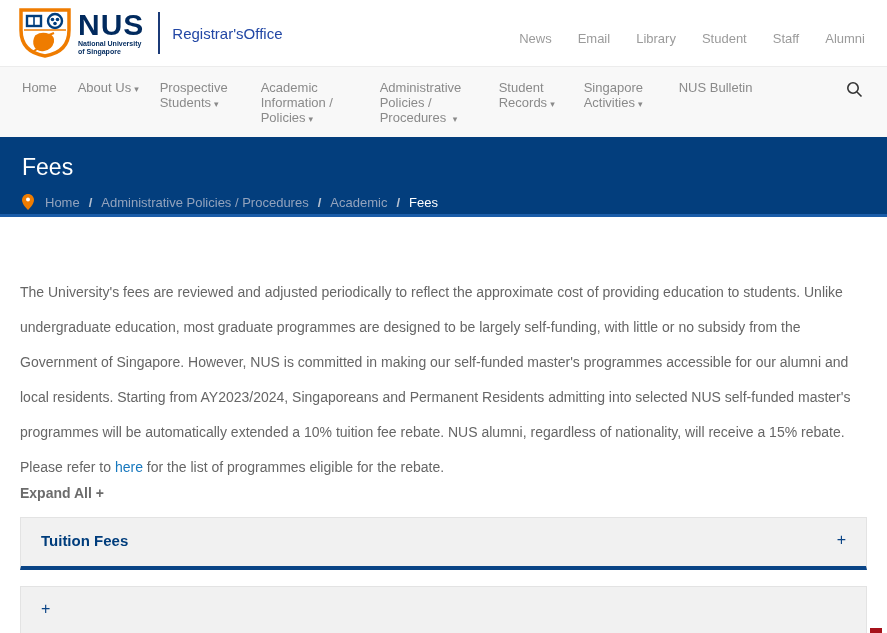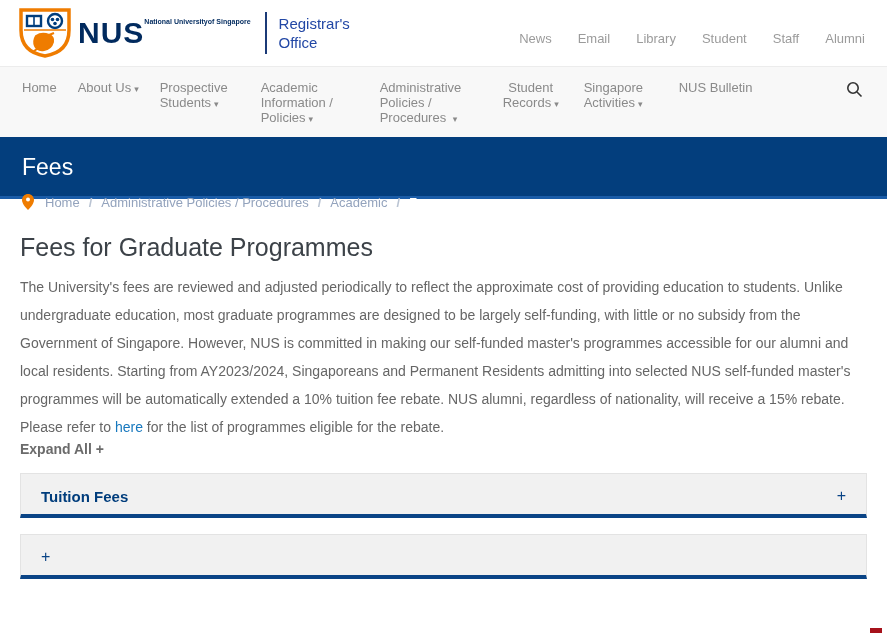--- a/index.html
+++ b/index.html
@@ -11,7 +11,7 @@
   .header { height:66px; background:#fff; position:relative; display:flex; align-items:center; padding-left:18px; }
   .logo { display:flex; align-items:center; cursor:pointer; }
   .crest { margin-right:6px; }
-  .wordmark { display:flex; flex-direction:row; line-height:1; }
+  .wordmark { display:flex; flex-direction:column; line-height:1; }
   .wordmark .nus { font-size:30px; font-weight:bold; color:#012a5e; letter-spacing:1px; }
   .wordmark .sub { font-size:7px; font-weight:bold; color:#012a5e; line-height:8px; }
   .logo-divider { width:2px; height:42px; background:#1b3a77; margin:0 12px 0 14px; }

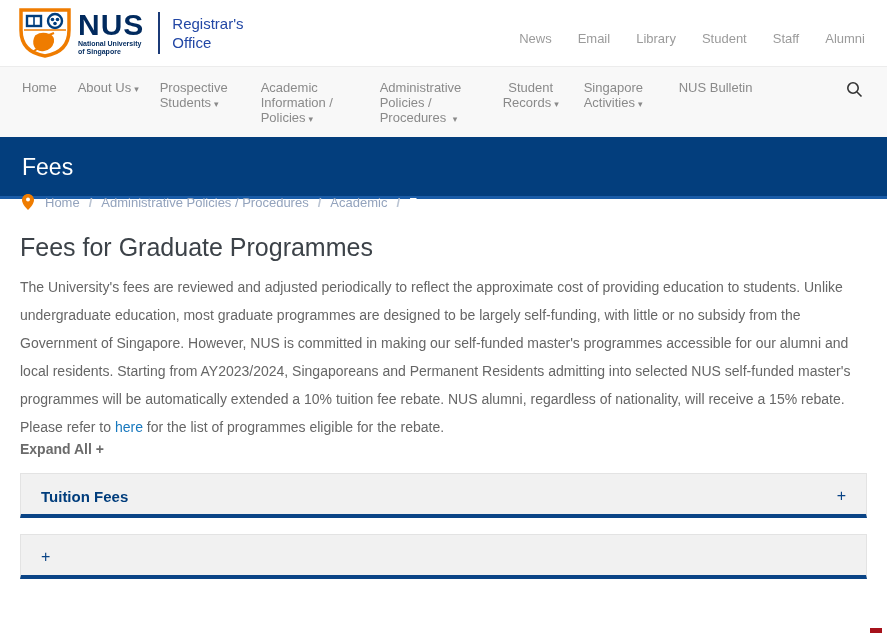--- a/index.html
+++ b/index.html
@@ -15,7 +15,7 @@
   .wordmark .nus { font-size:30px; font-weight:bold; color:#012a5e; letter-spacing:1px; }
   .wordmark .sub { font-size:7px; font-weight:bold; color:#012a5e; line-height:8px; }
   .logo-divider { width:2px; height:42px; background:#1b3a77; margin:0 12px 0 14px; }
-  .office { display:flex; flex-direction:column; font-size:15px; line-height:19px; color:#2247a5; cursor:pointer; }
+  .office { display:flex; font-size:15px; line-height:19px; color:#2247a5; cursor:pointer; }
   .utility { position:absolute; right:22px; bottom:20px; display:flex; gap:26px; }
   .utility a { font-size:13px; color:#9b9b9b; text-decoration:none; cursor:pointer; }
 

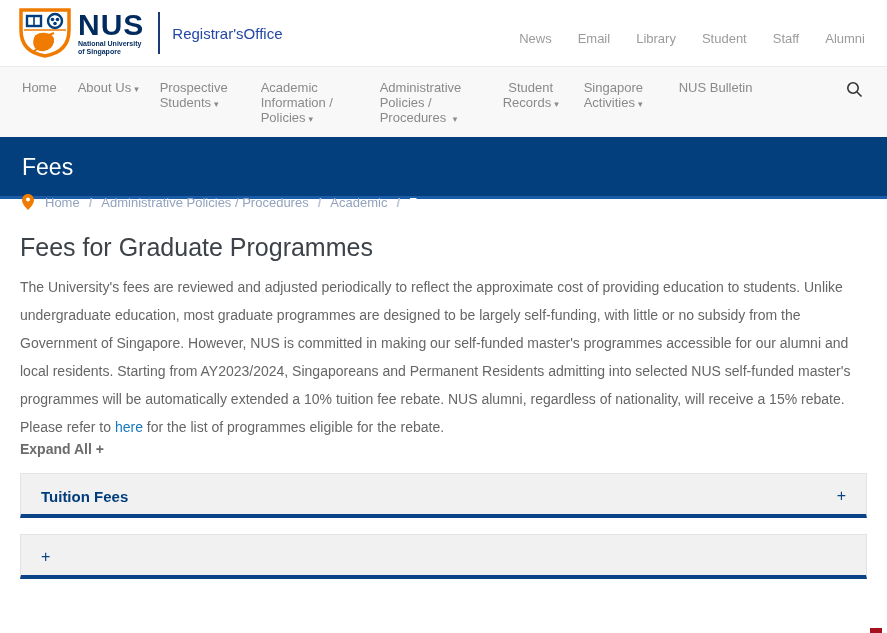--- a/index.html
+++ b/index.html
@@ -27,7 +27,7 @@
   .nav-prospective { width:80px; }
   .nav-acadinfo { width:98px; }
   .nav-adminpol { width:98px; }
-  .nav-records { width:64px;text-align:center; }
+  .nav-records { width:64px; }
   .nav-activities { width:74px; }
   .nav-search { position:absolute; right:24px; top:14px; cursor:pointer; }
 

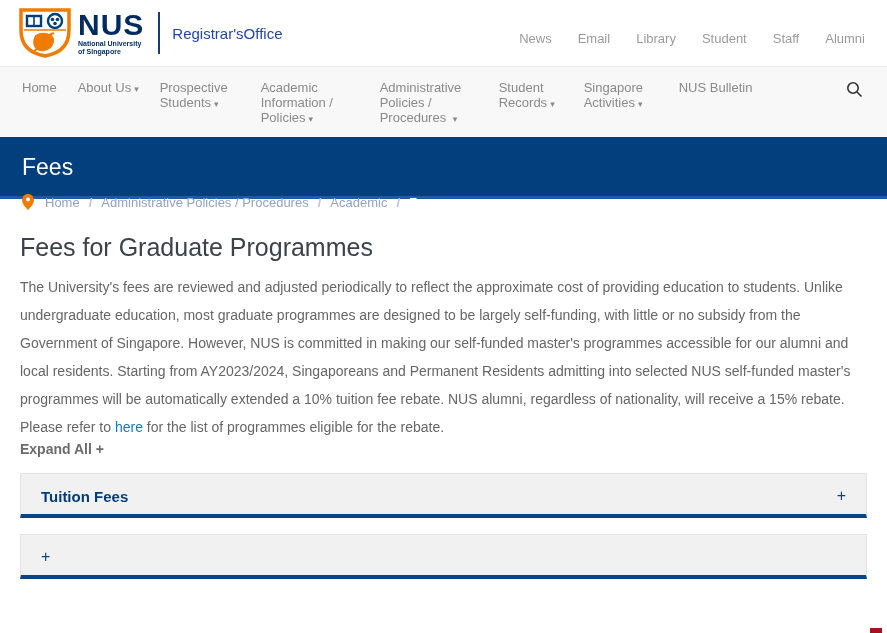--- a/index.html
+++ b/index.html
@@ -32,7 +32,7 @@
   .nav-search { position:absolute; right:24px; top:14px; cursor:pointer; }
 
   
-  .banner { height:62px; background:#033e7d; border-bottom:3px solid #1a5ca8; padding:17px 22px 16px 22px; }
+  .banner { height:80px; background:#033e7d; border-bottom:3px solid #1a5ca8; padding:17px 22px 16px 22px; }
   .banner-title { color:#ffffff; font-size:23px; font-weight:400; }
   .breadcrumb { margin-top:13px; display:flex; align-items:center; font-size:13px; gap:9px; }
   .breadcrumb a { color:#93a3bd; text-decoration:none; cursor:pointer; }

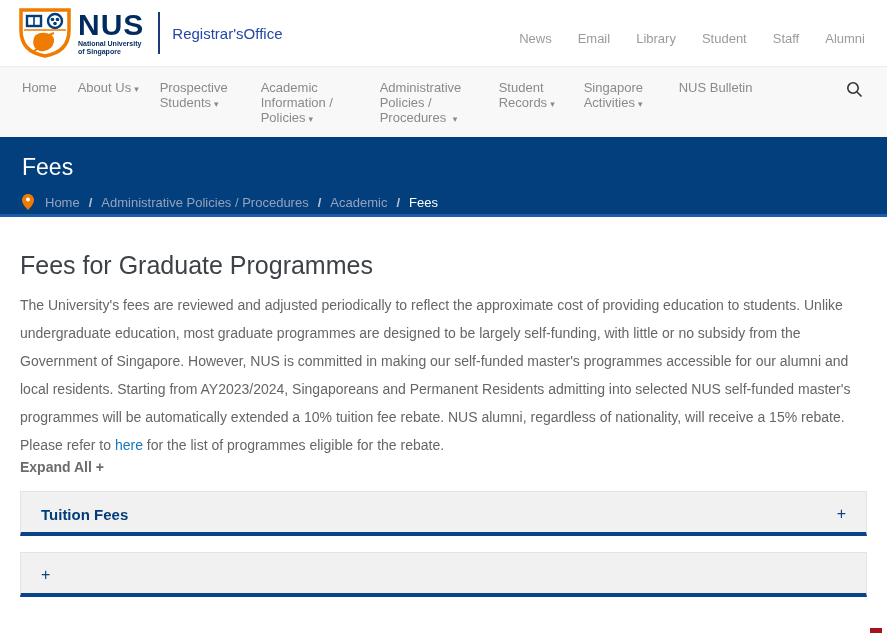--- a/index.html
+++ b/index.html
@@ -130,7 +130,6 @@
 </div>
 
 <div class="content">
-  <div class="page-heading">Fees for Graduate Programmes</div>
   <p class="intro"><span>The University's fees are reviewed and adjusted periodically to reflect the approximate cost of providing education to students. Unlike undergraduate education, most graduate programmes are designed to be largely self-funding, with little or no subsidy from the Government of Singapore. However, NUS is committed in making our self-funded master's programmes accessible for our alumni and local residents. Starting from AY2023/2024, Singaporeans and Permanent Residents admitting into selected NUS self-funded master's programmes will be automatically extended a 10% tuition fee rebate. NUS alumni, regardless of nationality, will receive a 15% rebate. Please refer to </span><a>here</a><span> for the list of programmes eligible for the rebate.</span></p>
   <div class="expand-all">Expand All +</div>
 

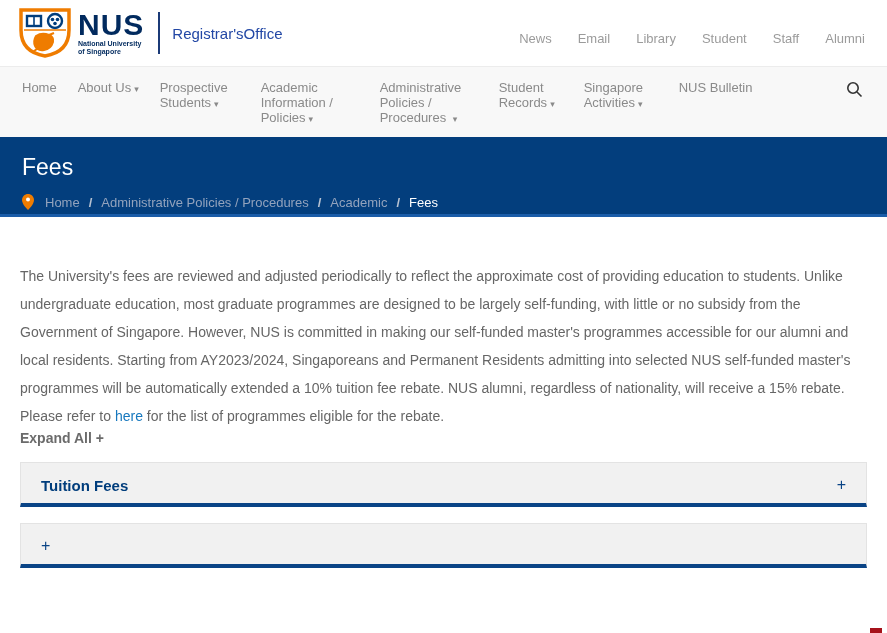--- a/index.html
+++ b/index.html
@@ -43,7 +43,7 @@
   
   .content { padding:34px 20px 0 20px; }
   .page-heading { font-size:25px; font-weight:400; color:#3c4248; }
-  .intro { margin-top:11px; font-size:14px; color:#666666; line-height:28px; }
+  .intro { margin-top:24px; font-size:14px; color:#666666; line-height:35px; }
   .intro a { color:#1778be; text-decoration:none; cursor:pointer; }
   .expand-all { font-size:14px; font-weight:bold; color:#6b6b6b; cursor:pointer; }
 

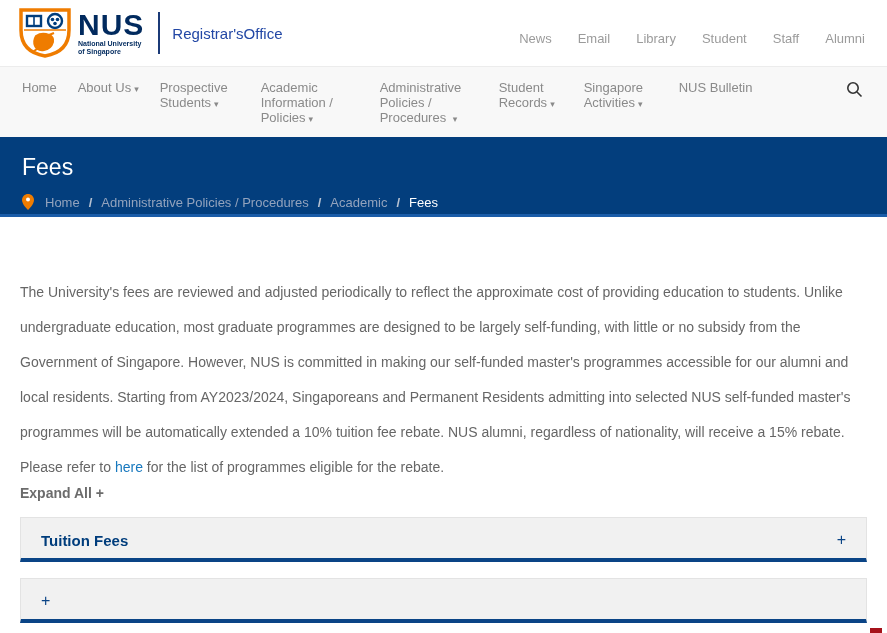--- a/index.html
+++ b/index.html
@@ -49,7 +49,7 @@
 
   .accordion { margin-top:16px; }
   .acc-header { background:#f1f1f1; border:1px solid #e3e3e3; border-bottom:4px solid #0a4486;
-    padding:13px 20px 9px 20px; display:flex; justify-content:space-between; align-items:center;
+    padding:13px 20px 17px 20px; display:flex; justify-content:space-between; align-items:center;
     cursor:pointer; }
   .acc-title { font-size:15px; font-weight:bold; color:#003d7c; }
   .acc-plus { font-size:16px; color:#0a4486; font-weight:400; }

